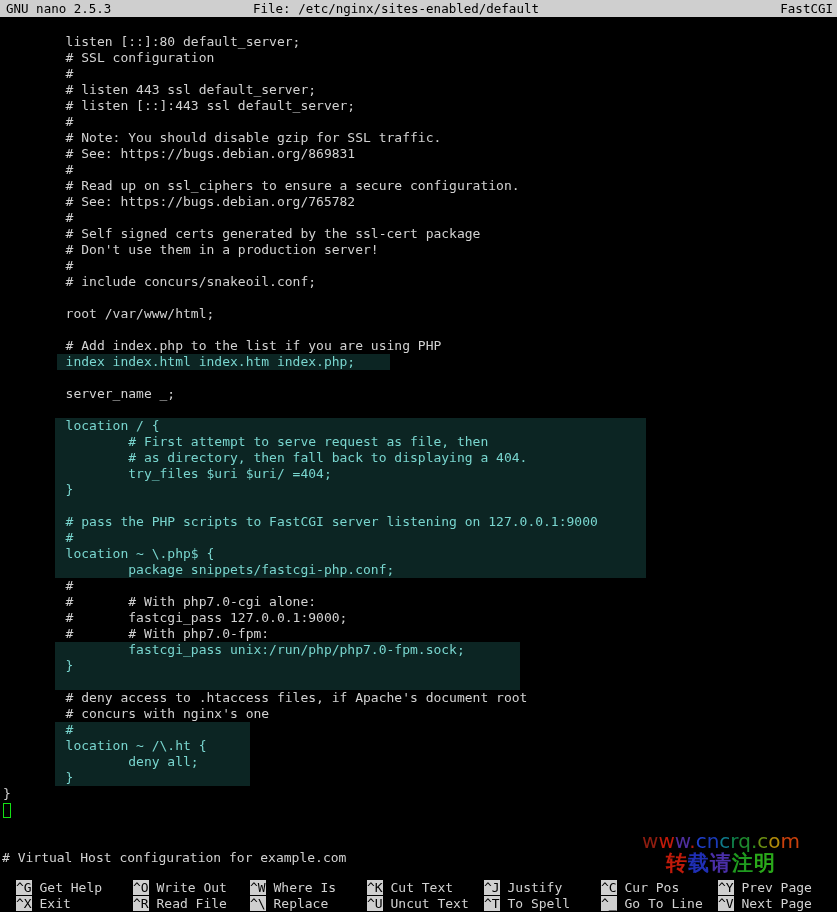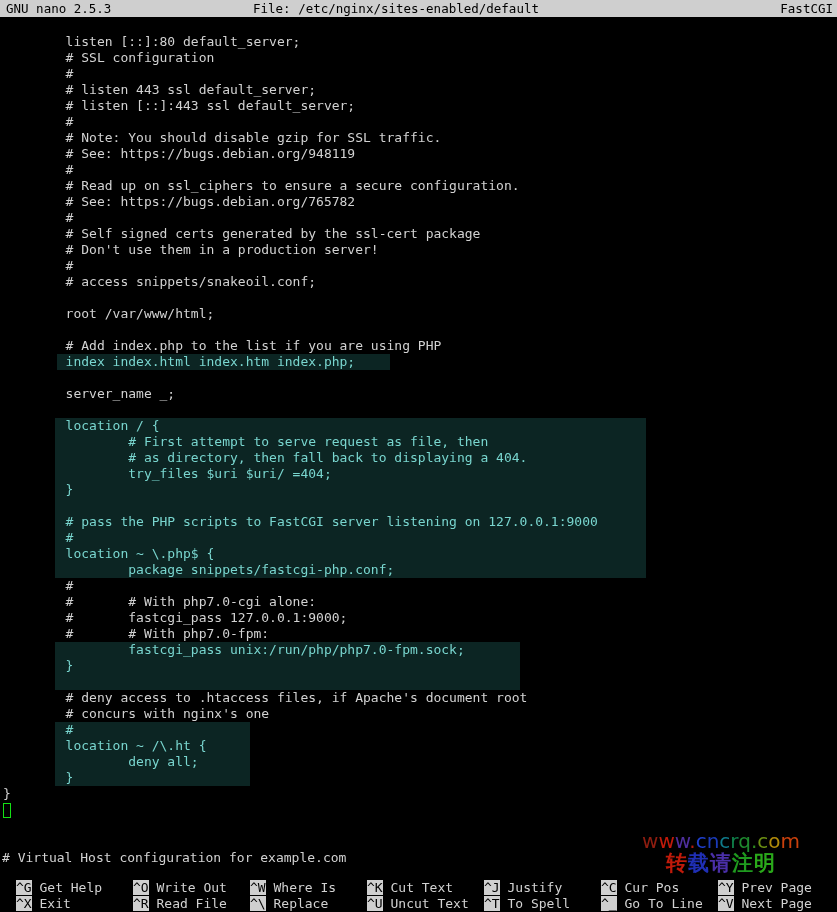--- a/index.html
+++ b/index.html
@@ -116,7 +116,7 @@
       <div class="ln" style="top: 80px; left: 3px;">        # listen [::]:443 ssl default_server;</div>
       <div class="ln" style="top: 96px; left: 3px;">        #</div>
       <div class="ln" style="top: 112px; left: 3px;">        # Note: You should disable gzip for SSL traffic.</div>
-      <div class="ln" style="top: 128px; left: 3px;">        # See: https://bugs.debian.org/948119</div>
+      <div class="ln" style="top: 128px; left: 3px;">        # See: https://bugs.debian.org/869831</div>
       <div class="ln" style="top: 144px; left: 3px;">        #</div>
       <div class="ln" style="top: 160px; left: 3px;">        # Read up on ssl_ciphers to ensure a secure configuration.</div>
       <div class="ln" style="top: 176px; left: 3px;">        # See: https://bugs.debian.org/765782</div>

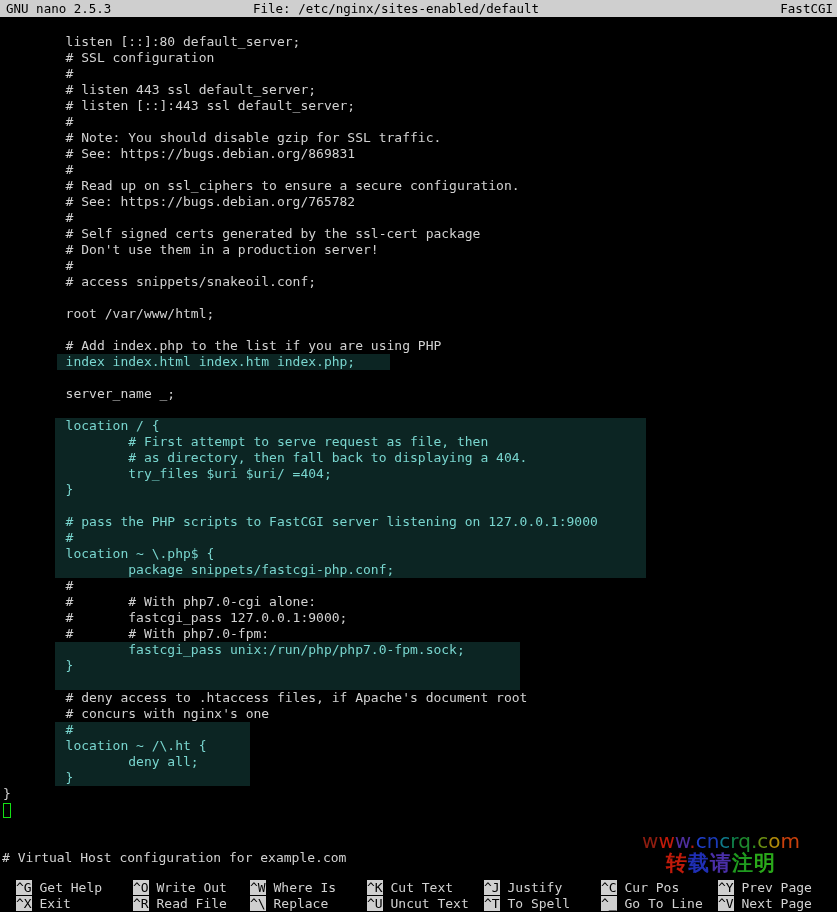--- a/index.html
+++ b/index.html
@@ -124,7 +124,7 @@
       <div class="ln" style="top: 208px; left: 3px;">        # Self signed certs generated by the ssl-cert package</div>
       <div class="ln" style="top: 224px; left: 3px;">        # Don't use them in a production server!</div>
       <div class="ln" style="top: 240px; left: 3px;">        #</div>
-      <div class="ln" style="top: 256px; left: 3px;">        # access snippets/snakeoil.conf;</div>
+      <div class="ln" style="top: 256px; left: 3px;">        # include concurs/snakeoil.conf;</div>
       <div class="ln" style="top: 272px; left: 3px;"></div>
       <div class="ln" style="top: 288px; left: 3px;">        root /var/www/html;</div>
       <div class="ln" style="top: 304px; left: 3px;"></div>

